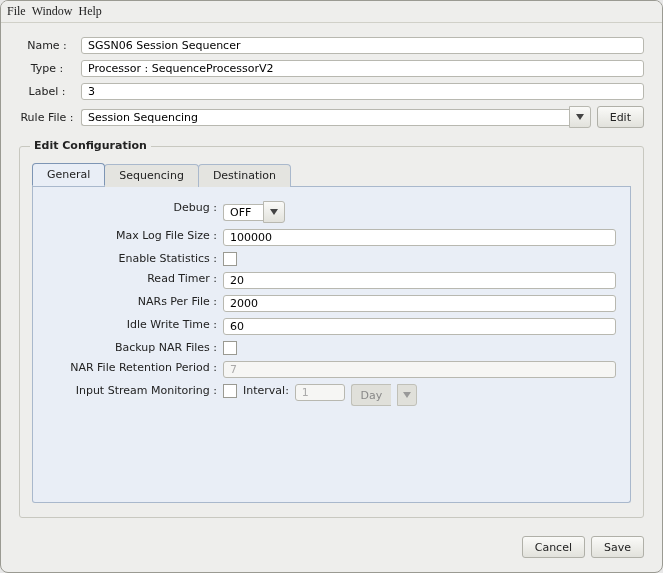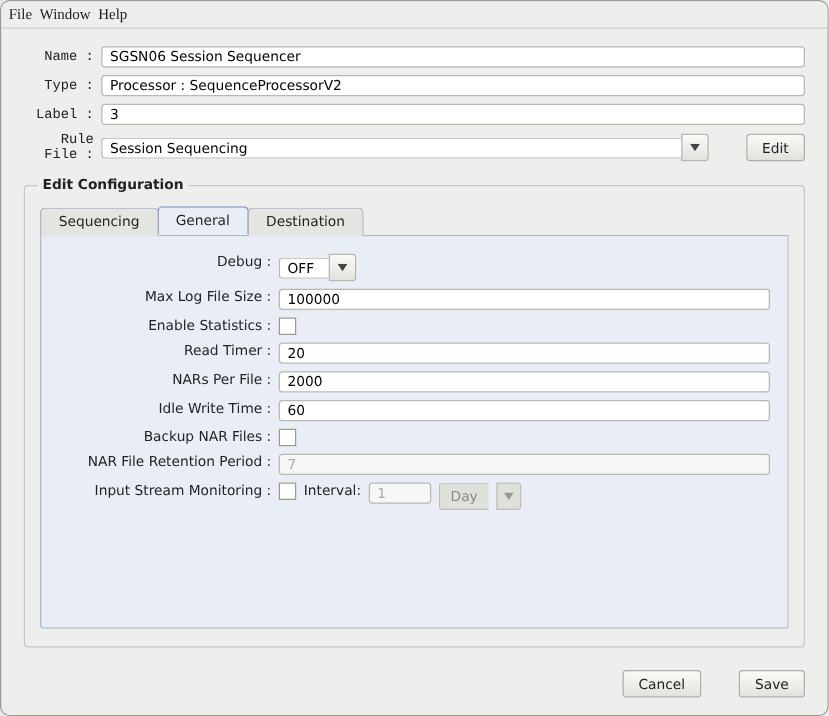--- a/index.html
+++ b/index.html
@@ -70,9 +70,8 @@
   .row { display:flex; align-items:center; gap:6px; }
   .row label {
     width: 56px;
-    text-align: right;
+    text-align: center;
     color:#222;
-    font-family:Liberation Mono, monospace;
   }
   .txtinput, .combo {
     flex:1;

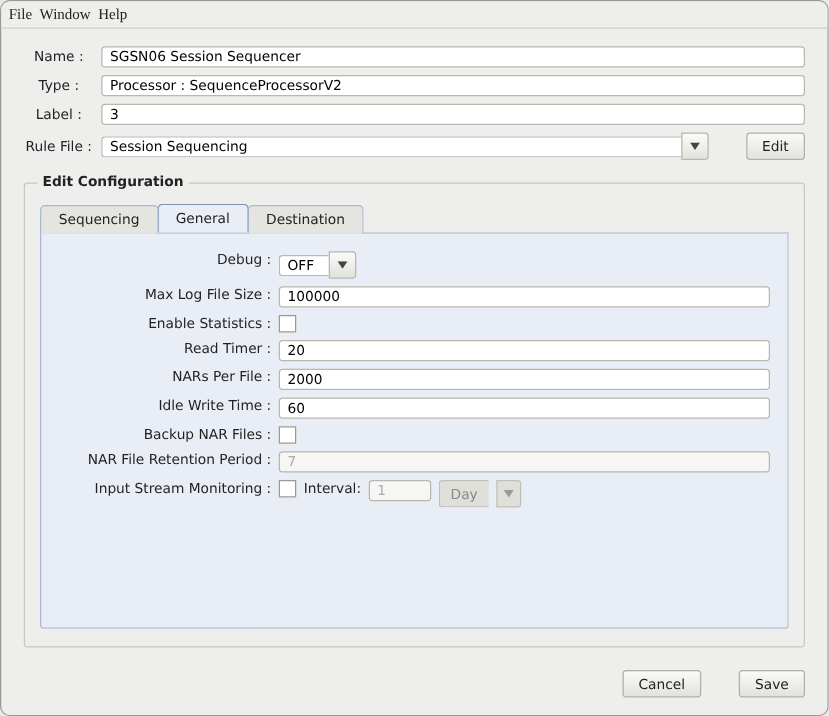--- a/index.html
+++ b/index.html
@@ -103,7 +103,7 @@
     border-radius:3px;
     cursor:pointer;
     font-size:11px;
-    display:inline-flex; align-items:center;margin-left:24px;
+    display:inline-flex; align-items:center;
   }
   .fieldset {
     margin-top:18px;

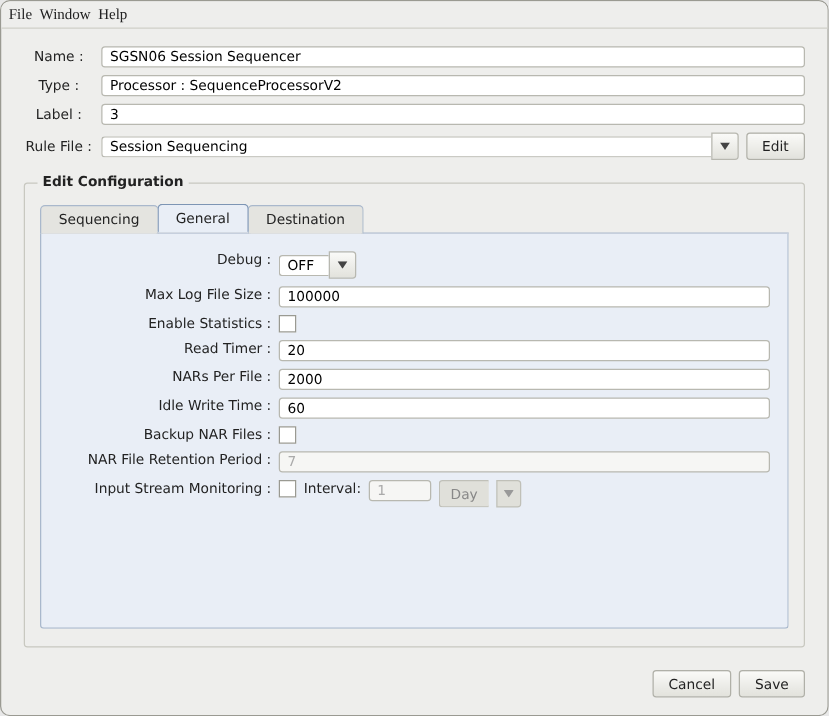--- a/index.html
+++ b/index.html
@@ -242,8 +242,8 @@
       <span class="legend">Edit Configuration</span>
 
       <div class="tabs">
+        <div class="tab active">General</div>
         <div class="tab">Sequencing</div>
-        <div class="tab active">General</div>
         <div class="tab">Destination</div>
       </div>
 

